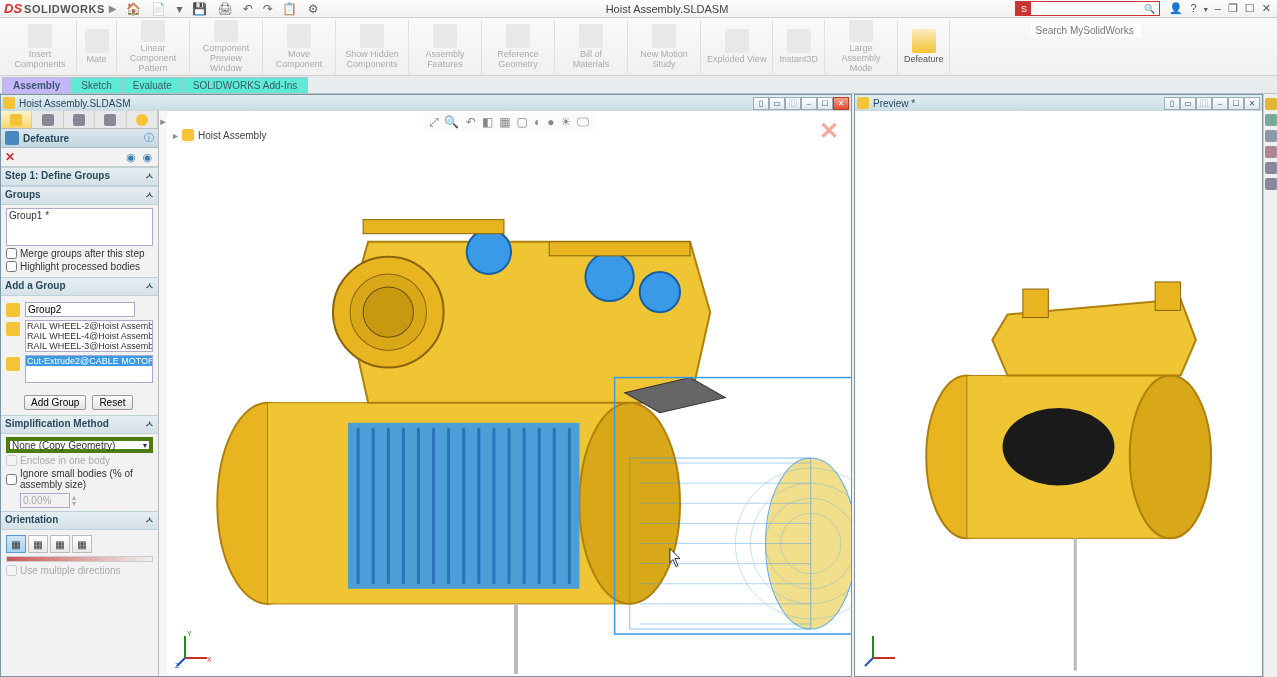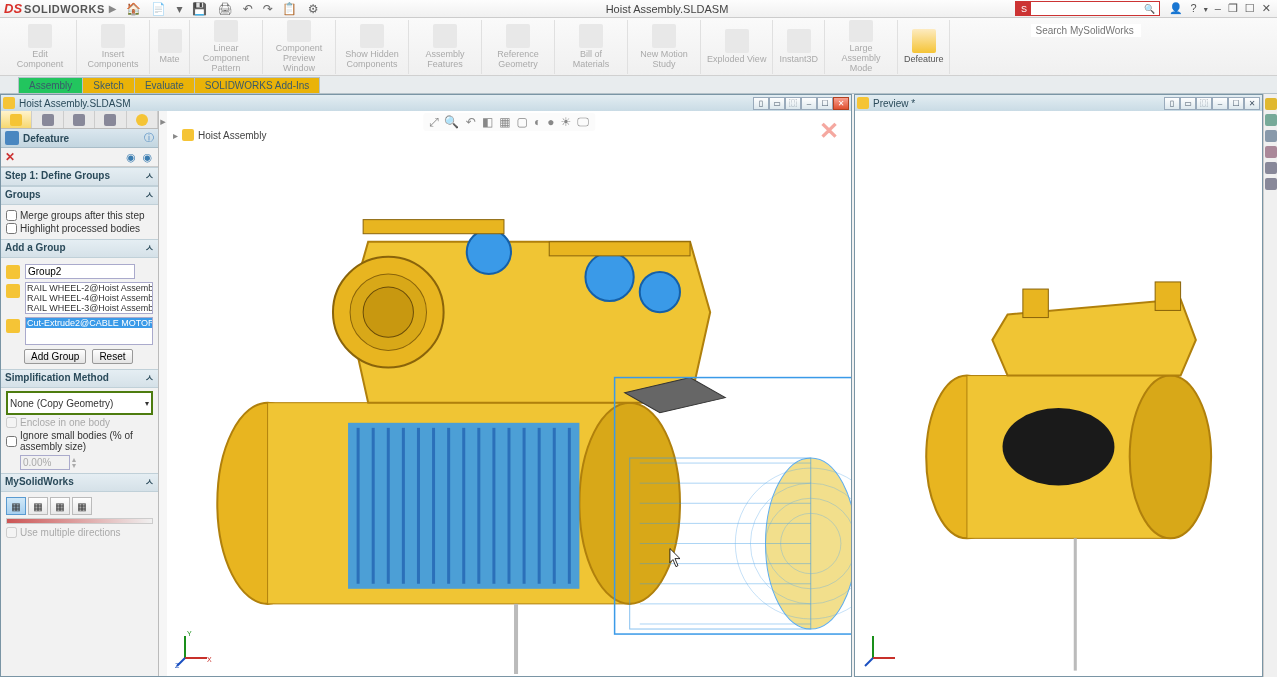--- a/index.html
+++ b/index.html
@@ -144,10 +144,6 @@
 <div class="ribbon" id="ribbon">
     <div class="ribbon-group">
       <div class="ribbon-icon"></div>
-      <div class="ribbon-label">Edit Component</div>
-    </div>
-    <div class="ribbon-group">
-      <div class="ribbon-icon"></div>
       <div class="ribbon-label">Insert Components</div>
     </div>
     <div class="ribbon-group">

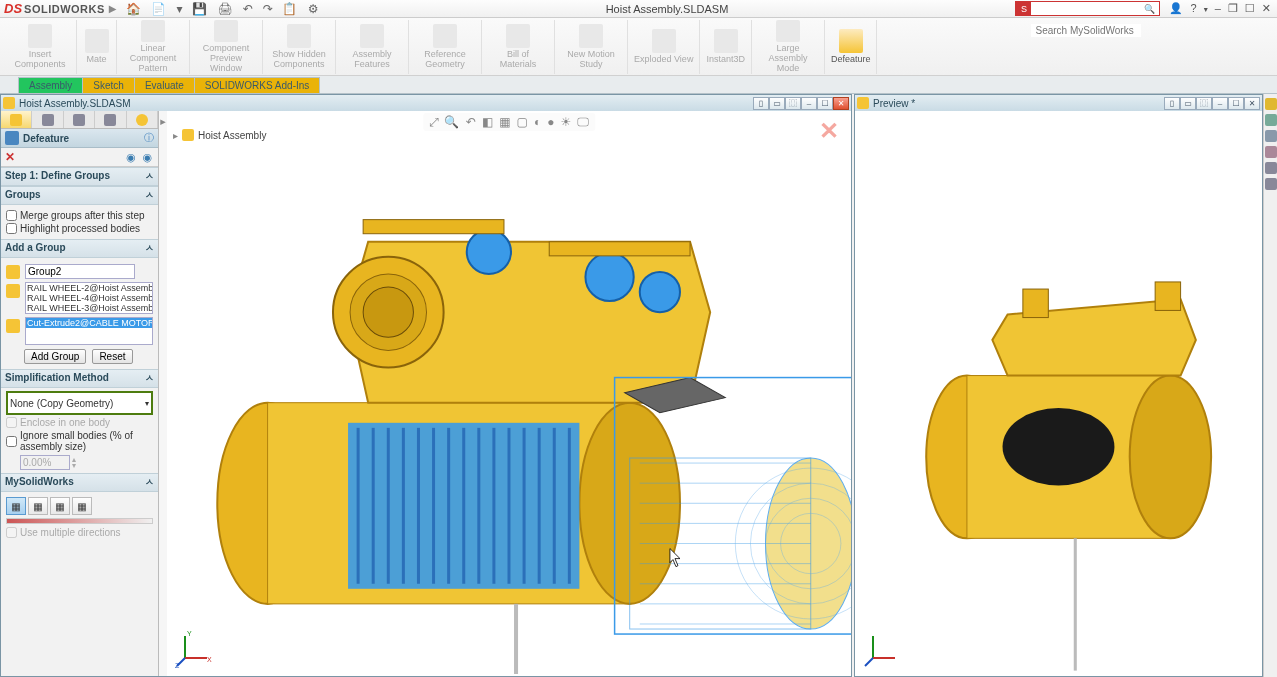--- a/index.html
+++ b/index.html
@@ -160,6 +160,10 @@
     </div>
     <div class="ribbon-group">
       <div class="ribbon-icon"></div>
+      <div class="ribbon-label">Move Component</div>
+    </div>
+    <div class="ribbon-group">
+      <div class="ribbon-icon"></div>
       <div class="ribbon-label">Show Hidden Components</div>
     </div>
     <div class="ribbon-group">

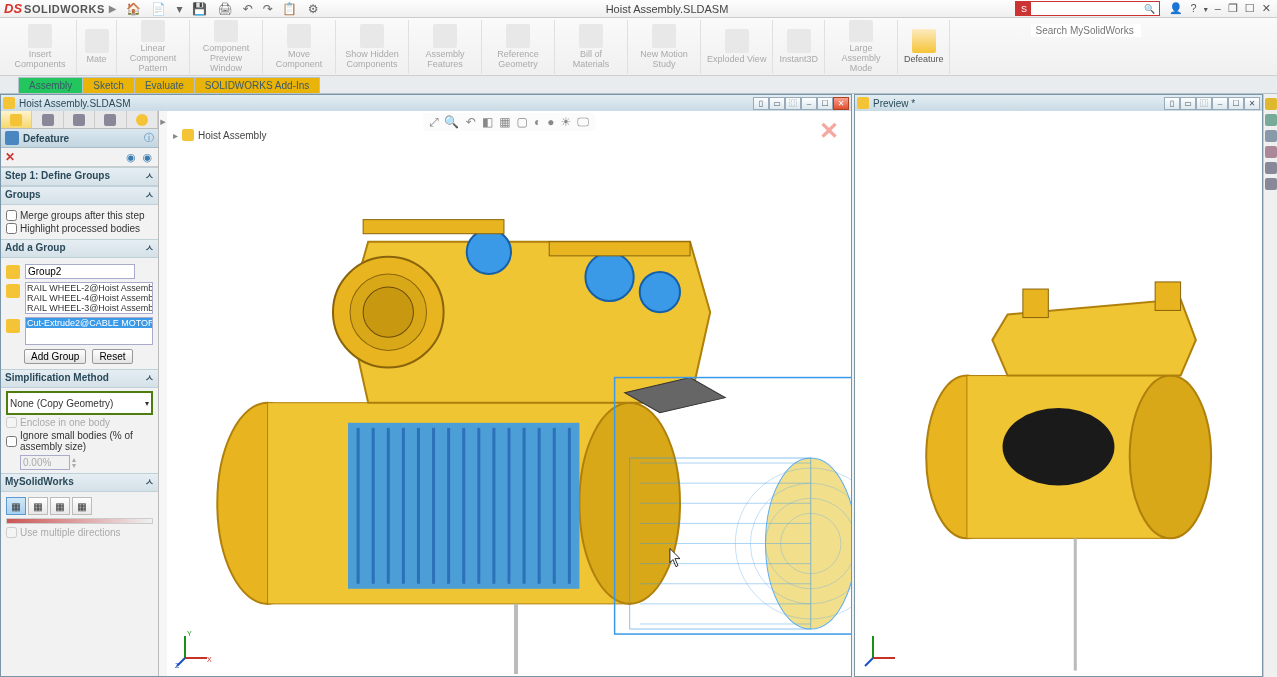--- a/index.html
+++ b/index.html
@@ -30,7 +30,7 @@
 
 .doc-tabs { height: 18px; background: #e8ecee; display: flex; align-items: flex-end; border-bottom: 1px solid #b5c2c9; padding-left: 2px; }
 .doc-tab { padding: 2px 10px; border: 1px solid #b5c2c9; border-bottom: none; background: #eab308; font-size: 10px; color: #3a5a6a; cursor: pointer; margin-right: -1px; }
-.doc-tab.active { background: #22c55e; font-weight: normal; margin-left: 16px; }
+.doc-tab.active { background: #c4b5fd; font-weight: bold; }
 
 
 .workspace { display: flex; height: calc(677px - 18px - 58px - 18px); }

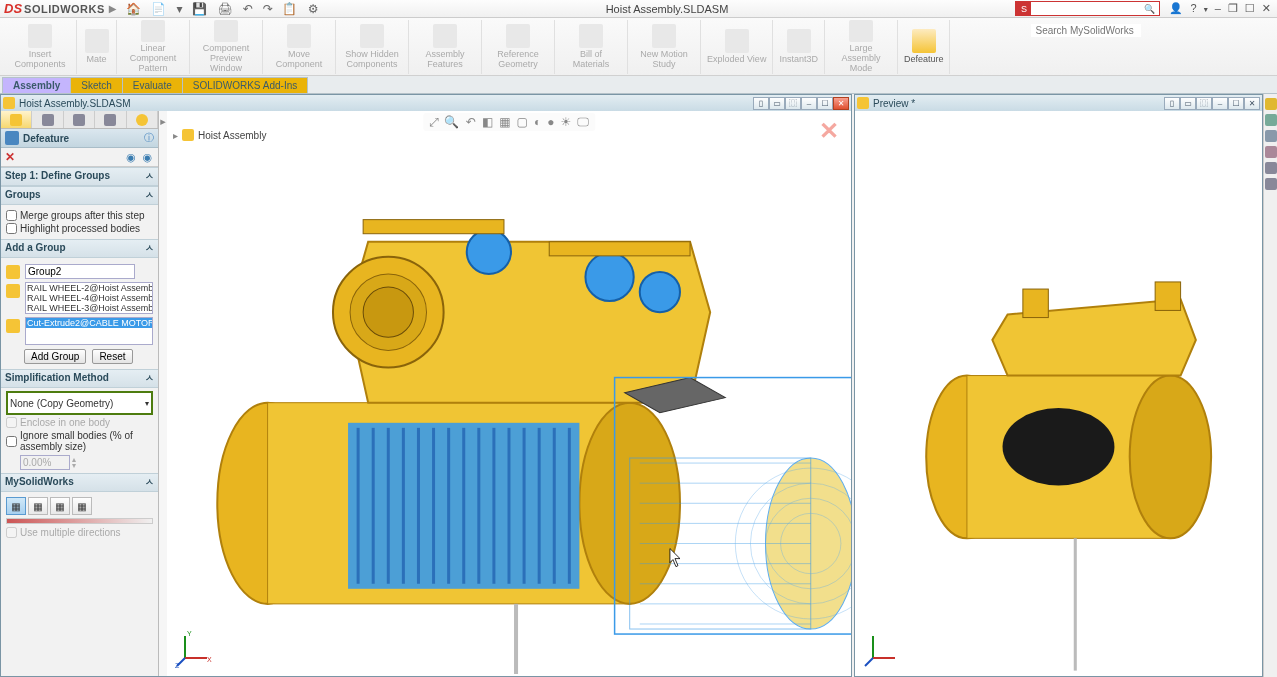--- a/index.html
+++ b/index.html
@@ -29,7 +29,7 @@
 
 
 .doc-tabs { height: 18px; background: #e8ecee; display: flex; align-items: flex-end; border-bottom: 1px solid #b5c2c9; padding-left: 2px; }
-.doc-tab { padding: 2px 10px; border: 1px solid #b5c2c9; border-bottom: none; background: #eab308; font-size: 10px; color: #3a5a6a; cursor: pointer; margin-right: -1px; }
+.doc-tab { padding: 2px 10px; border: 1px solid #b5c2c9; border-bottom: none; background: #5eead4; font-size: 10px; color: #3a5a6a; cursor: pointer; margin-right: -1px; }
 .doc-tab.active { background: #c4b5fd; font-weight: bold; }
 
 

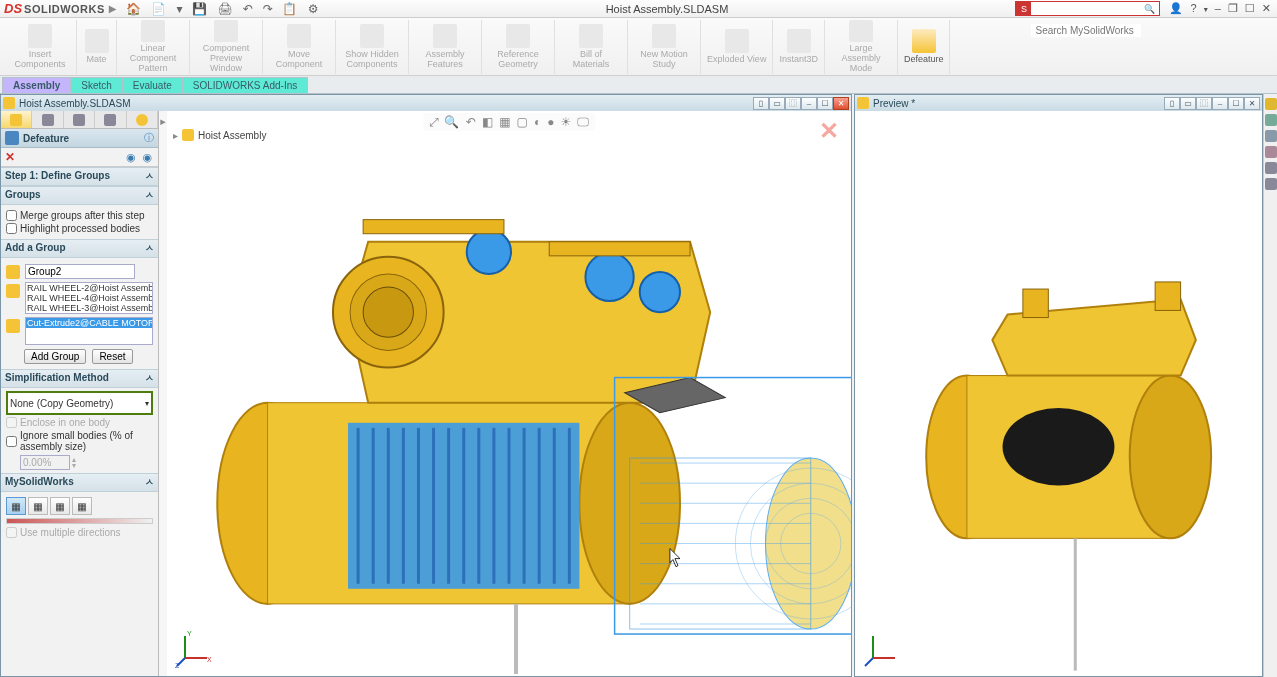--- a/index.html
+++ b/index.html
@@ -266,6 +266,9 @@
             <span class="caret">ㅅ</span>
         </div>
         <div class="section-body">
+          <div class="listbox">
+            <div>Group1 *</div>
+          </div>
           <label class="chk-row">
             <input type="checkbox" style="">
             <span>Merge groups after this step</span>

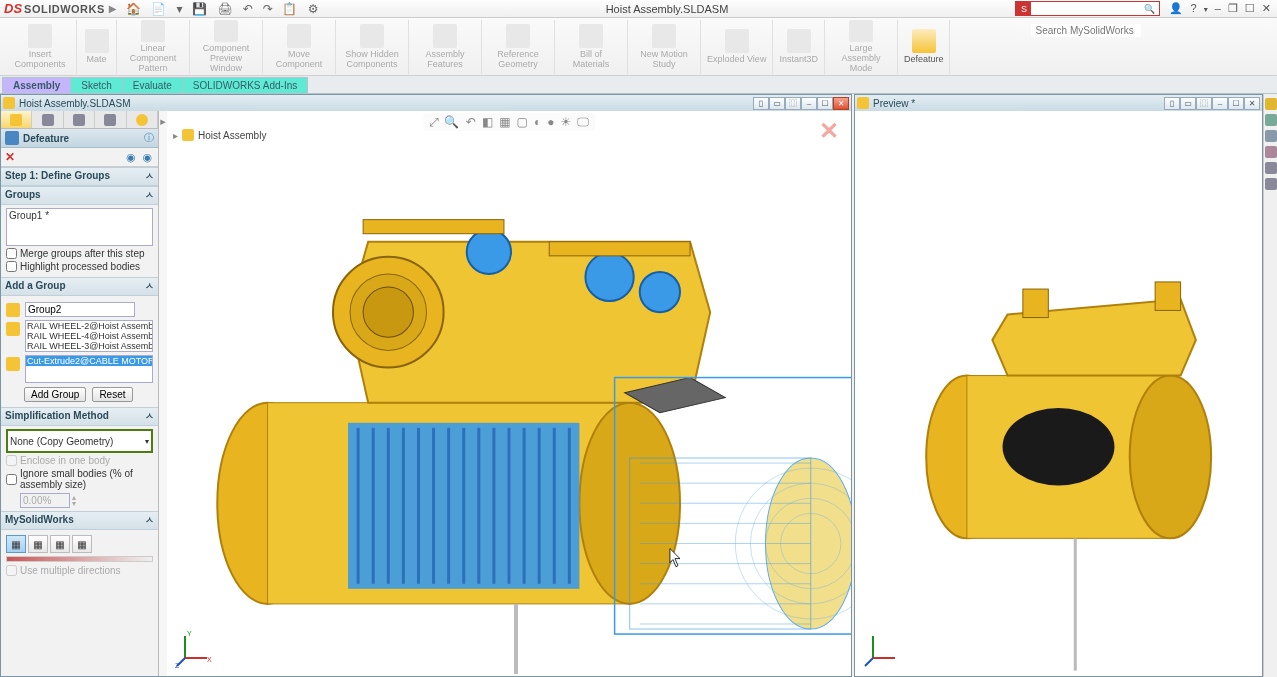--- a/index.html
+++ b/index.html
@@ -76,7 +76,7 @@
 .sel-list { border: 1px solid #aac; background: #fff; font-size: 9px; height: 32px; overflow: hidden; margin-left:18px;}
 .sel-list div { padding: 0 1px; white-space: nowrap; }
 .sel-highlight { background: #3a9ae8; color: #fff; }
-.btn-row { display: flex; gap: 6px; margin: 4px 0 2px 18px; }
+.btn-row { display: flex; gap: 6px; margin: 12px 0 2px 18px; }
 .btn-row button { font-size: 10px; padding: 1px 6px; border: 1px solid #999; background: linear-gradient(#fefefe,#e4e4e4); cursor: pointer; border-radius: 2px;}
 .dropdown { width: 100%; border: 2px solid #4d7c0f; background: #fff; font-size: 10px; padding: 1px 2px; height: 24px; display: flex; justify-content: space-between; align-items: center; cursor: pointer;}
 .icon-btns { display: flex; gap: 2px; margin: 2px 0; }

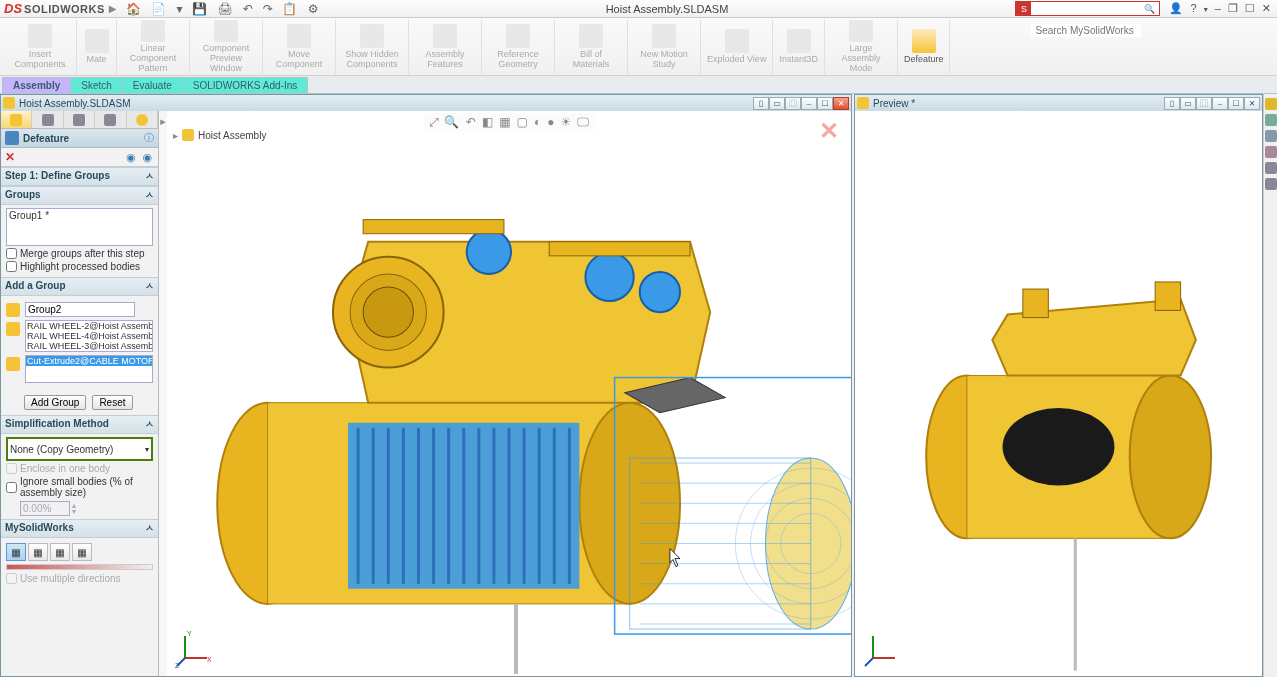--- a/index.html
+++ b/index.html
@@ -78,7 +78,7 @@
 .sel-highlight { background: #3a9ae8; color: #fff; }
 .btn-row { display: flex; gap: 6px; margin: 12px 0 2px 18px; }
 .btn-row button { font-size: 10px; padding: 1px 6px; border: 1px solid #999; background: linear-gradient(#fefefe,#e4e4e4); cursor: pointer; border-radius: 2px;}
-.dropdown { width: 100%; border: 2px solid #4d7c0f; background: #fff; font-size: 10px; padding: 1px 2px; height: 24px; display: flex; justify-content: space-between; align-items: center; cursor: pointer;}
+.dropdown { width: 100%; border: 4px solid #4d7c0f; background: #fff; font-size: 10px; padding: 1px 2px; height: 16px; display: flex; justify-content: space-between; align-items: center; cursor: pointer;}
 .icon-btns { display: flex; gap: 2px; margin: 2px 0; }
 .icon-btn { width: 20px; height: 18px; border: 1px solid #bbb; background: linear-gradient(#fefefe,#e8e8e8); cursor: pointer; display: flex; align-items:center; justify-content:center;}
 .icon-btn.active { background: linear-gradient(#d0e8f8,#a8d0f0); border-color: #5a9ad0;}

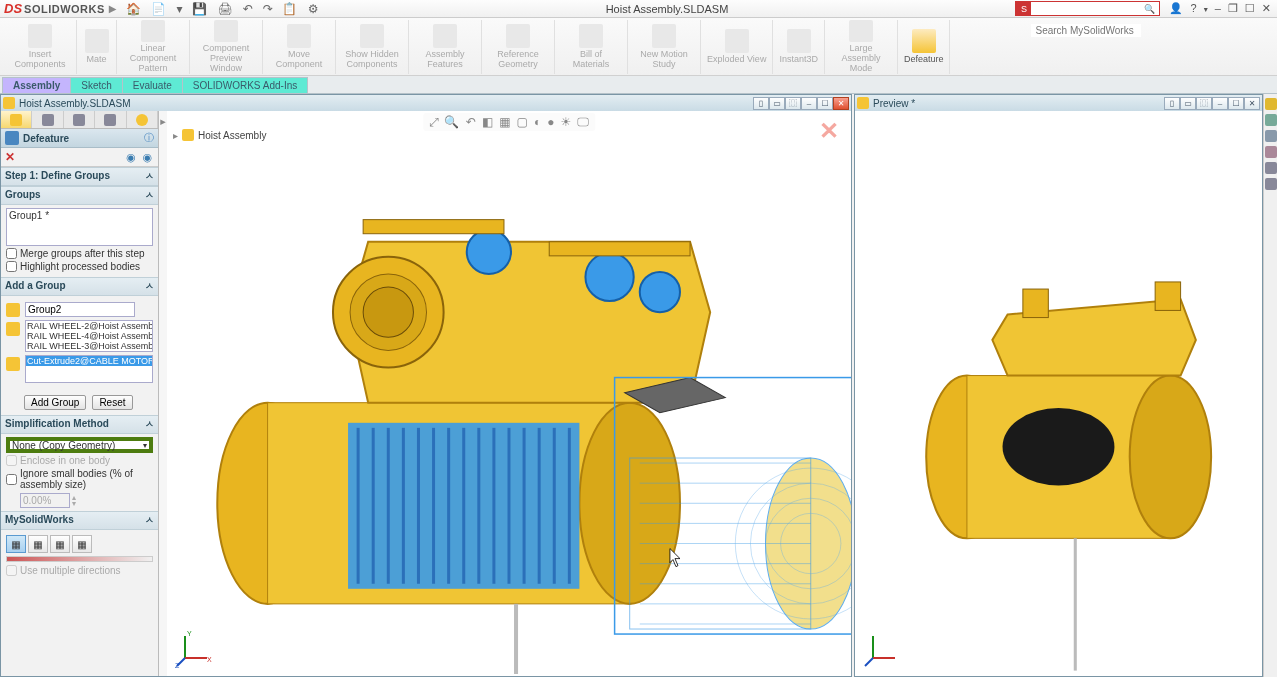--- a/index.html
+++ b/index.html
@@ -332,7 +332,7 @@
         </div>
 
         <div class="section-head">
-          <span>MySolidWorks</span>
+          <span>Orientation</span>
             <span class="caret">ㅅ</span>
         </div>
         <div class="section-body">

